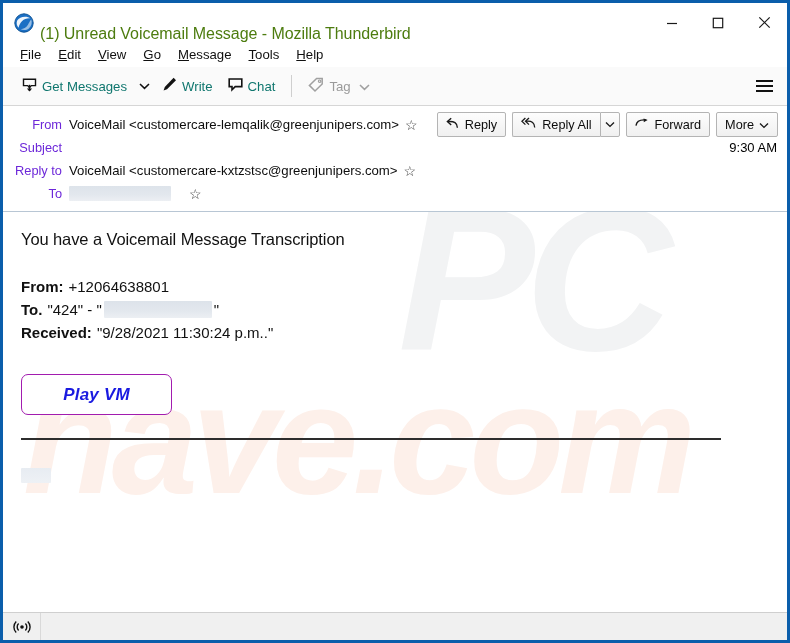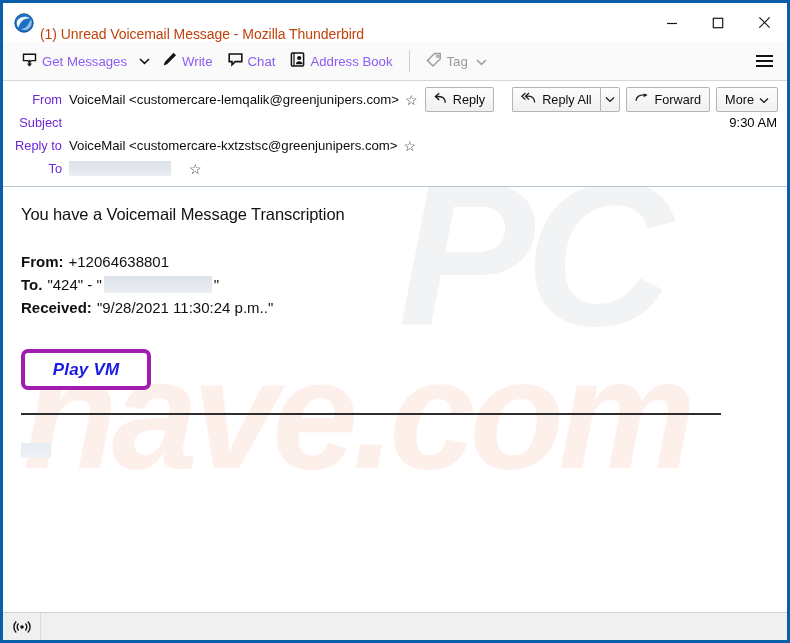--- a/index.html
+++ b/index.html
@@ -41,8 +41,8 @@
   }
   #tb-title {
     margin-left: 6px;
-    font-size: 14px;
-    color: #c2410c;
+    font-size: 16px;
+    color: #4d7c0f;
     white-space: nowrap;
     letter-spacing: -0.05px;
     margin-top: 22px;

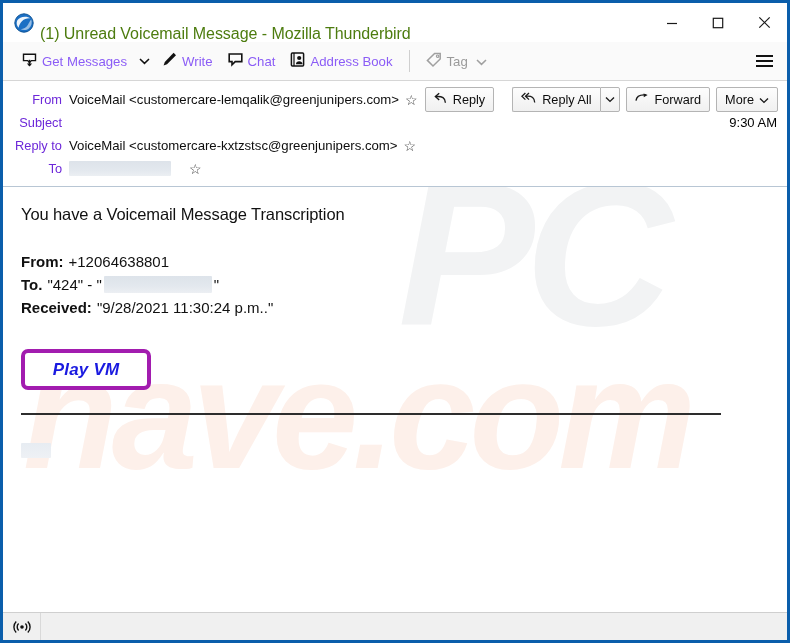--- a/index.html
+++ b/index.html
@@ -368,6 +368,15 @@
     </div>
   </div>
 
+  <div id="menubar">
+    <div class="menu-item"><u>F</u>ile</div>
+    <div class="menu-item"><u>E</u>dit</div>
+    <div class="menu-item"><u>V</u>iew</div>
+    <div class="menu-item"><u>G</u>o</div>
+    <div class="menu-item"><u>M</u>essage</div>
+    <div class="menu-item"><u>T</u>ools</div>
+    <div class="menu-item"><u>H</u>elp</div>
+  </div>
 
   <div id="toolbar">
     <div class="tb-btn">

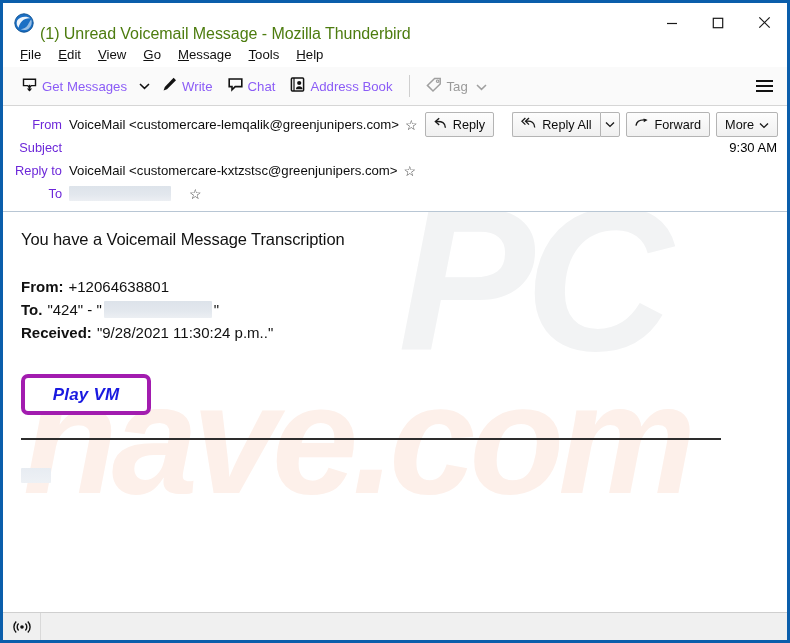--- a/index.html
+++ b/index.html
@@ -91,7 +91,7 @@
     height: 30px;
     padding: 0 7px;
     font-size: 13.2px;
-    color: #8b5cf6;
+    color: #0f766e;
     white-space: nowrap;
     cursor: default;
     border-radius: 3px;

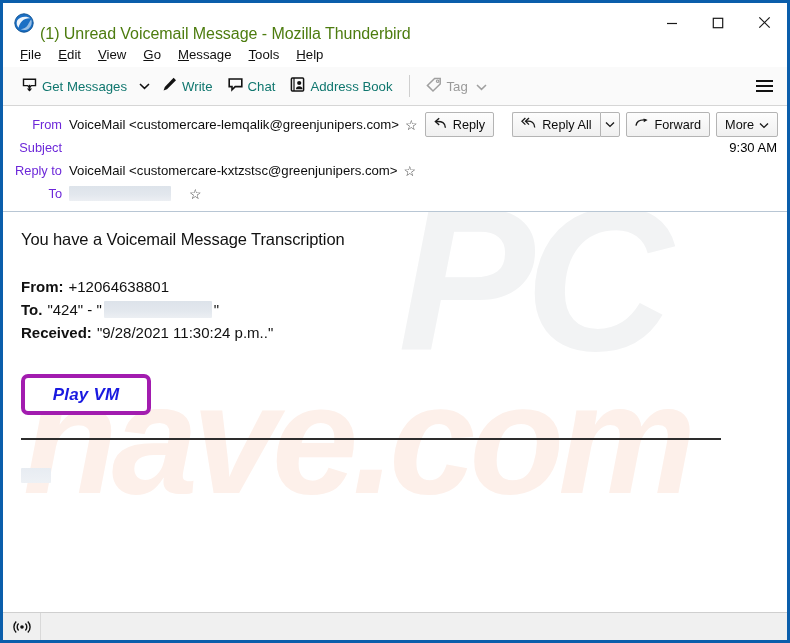--- a/index.html
+++ b/index.html
@@ -409,17 +409,6 @@
         </svg>
       </span>
       <span>Chat</span>
-    </div>
-    <div class="tb-btn">
-      <span>
-        <svg width="17" height="17" viewBox="0 0 17 17">
-          <rect x="2.4" y="2.0" width="12.2" height="13.0" rx="1" fill="none" stroke="#121212" stroke-width="1.5"></rect>
-          <rect x="4.4" y="2.0" width="1.2" height="13.0" fill="#121212"></rect>
-          <circle cx="10.2" cy="7.0" r="2.1" fill="#121212"></circle>
-          <path d="M6.9 13.2 c0-2.0 1.5-3.0 3.3-3.0 c1.8 0 3.3 1.0 3.3 3.0 z" fill="#121212"></path>
-        </svg>
-      </span>
-      <span>Address Book</span>
     </div>
     <div class="tb-sep"></div>
     <div class="tb-btn dim">

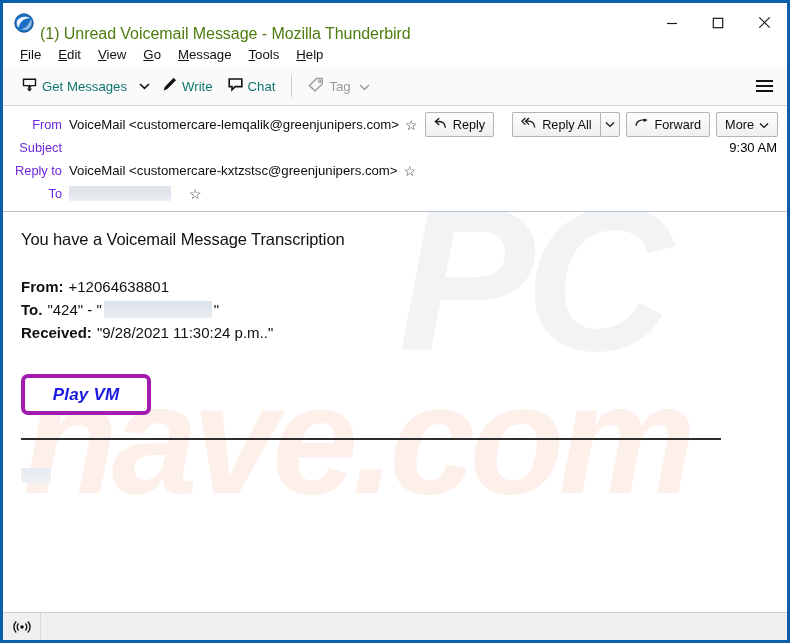--- a/index.html
+++ b/index.html
@@ -194,7 +194,7 @@
     white-space: nowrap;
     cursor: default;
   }
-  .act-group { display: flex; margin-left: 12px; }
+  .act-group { display: flex; }
   .act-group .act-btn:first-child { border-right: none; border-radius: 2px 0 0 2px; }
   .act-group .act-caret {
     display: flex; align-items: center; justify-content: center;

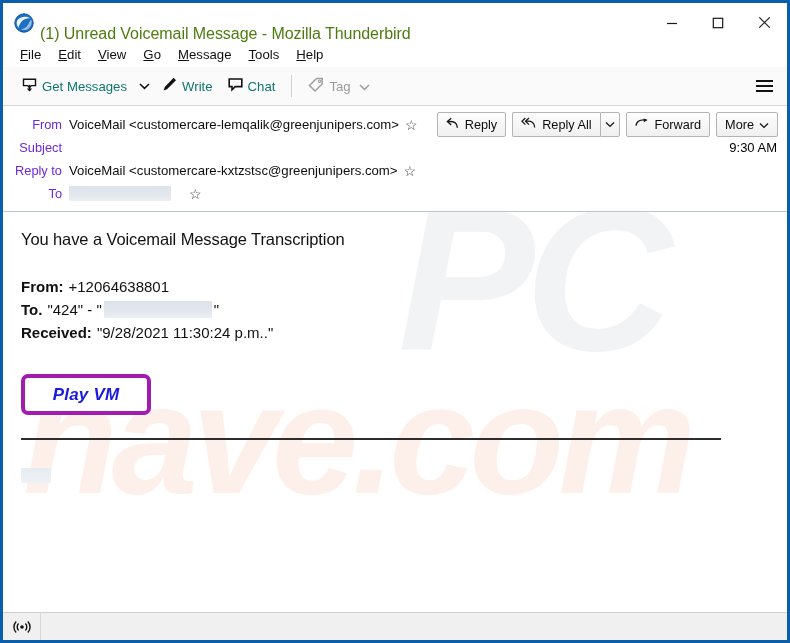--- a/index.html
+++ b/index.html
@@ -232,9 +232,9 @@
   .kv-line .redact { height: 17px; vertical-align: middle; align-self: center; }
   #play-btn {
     margin-top: 30px;
-    width: 130px; height: 41px;
-    background: #ffffff;
-    border: 4px solid #a21caf;
+    width: 151px; height: 41px;
+    background: #ffffff;
+    border: 1px solid #a21caf;
     border-radius: 7px;
     display: flex;
     align-items: center;

